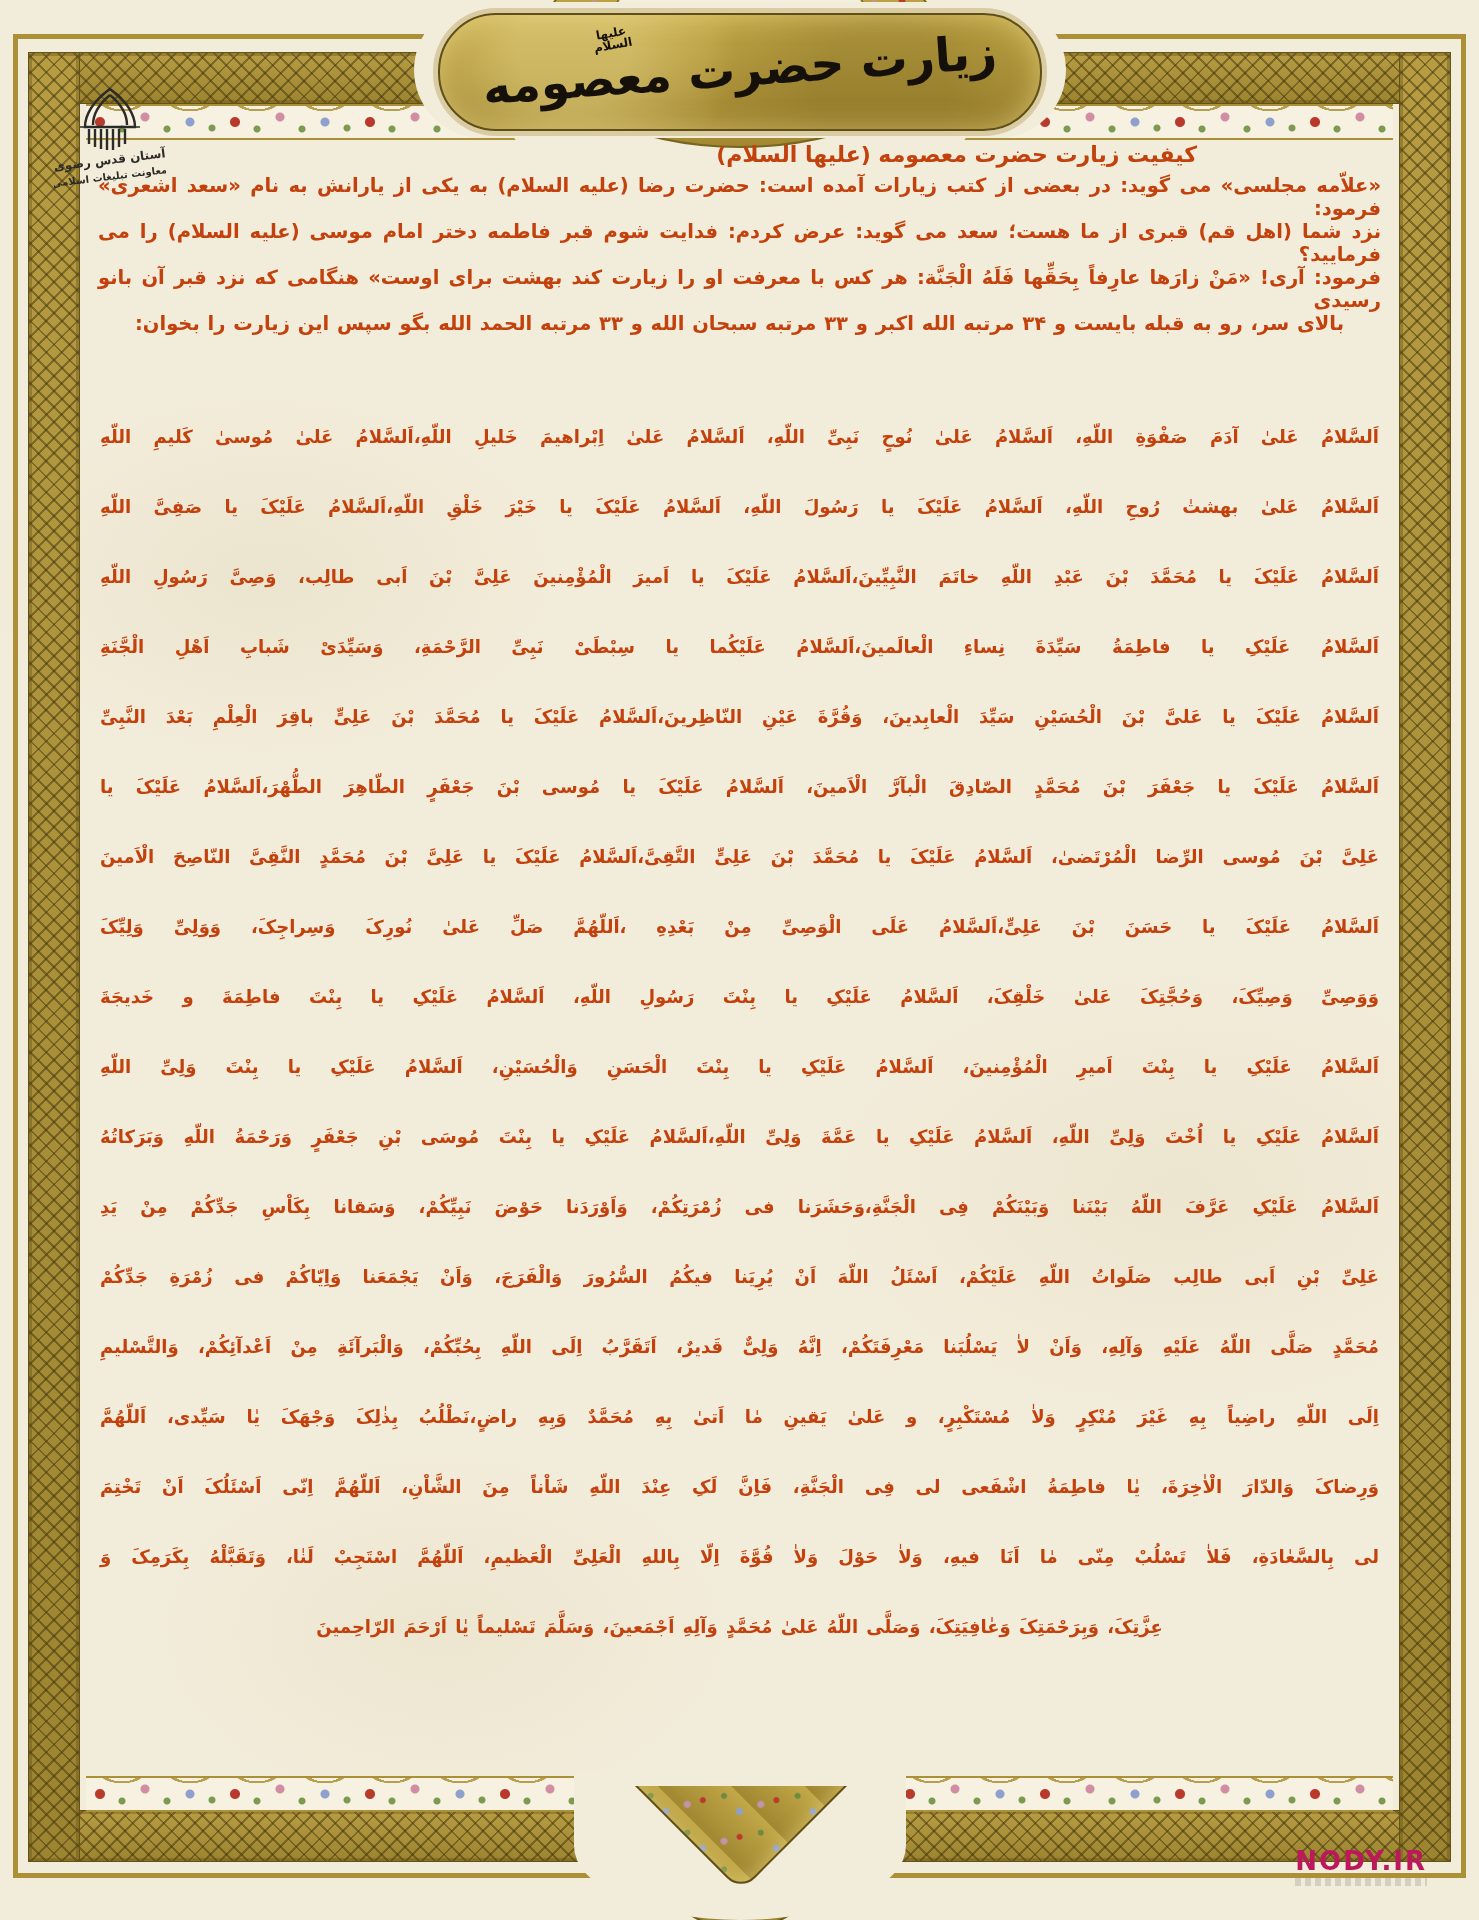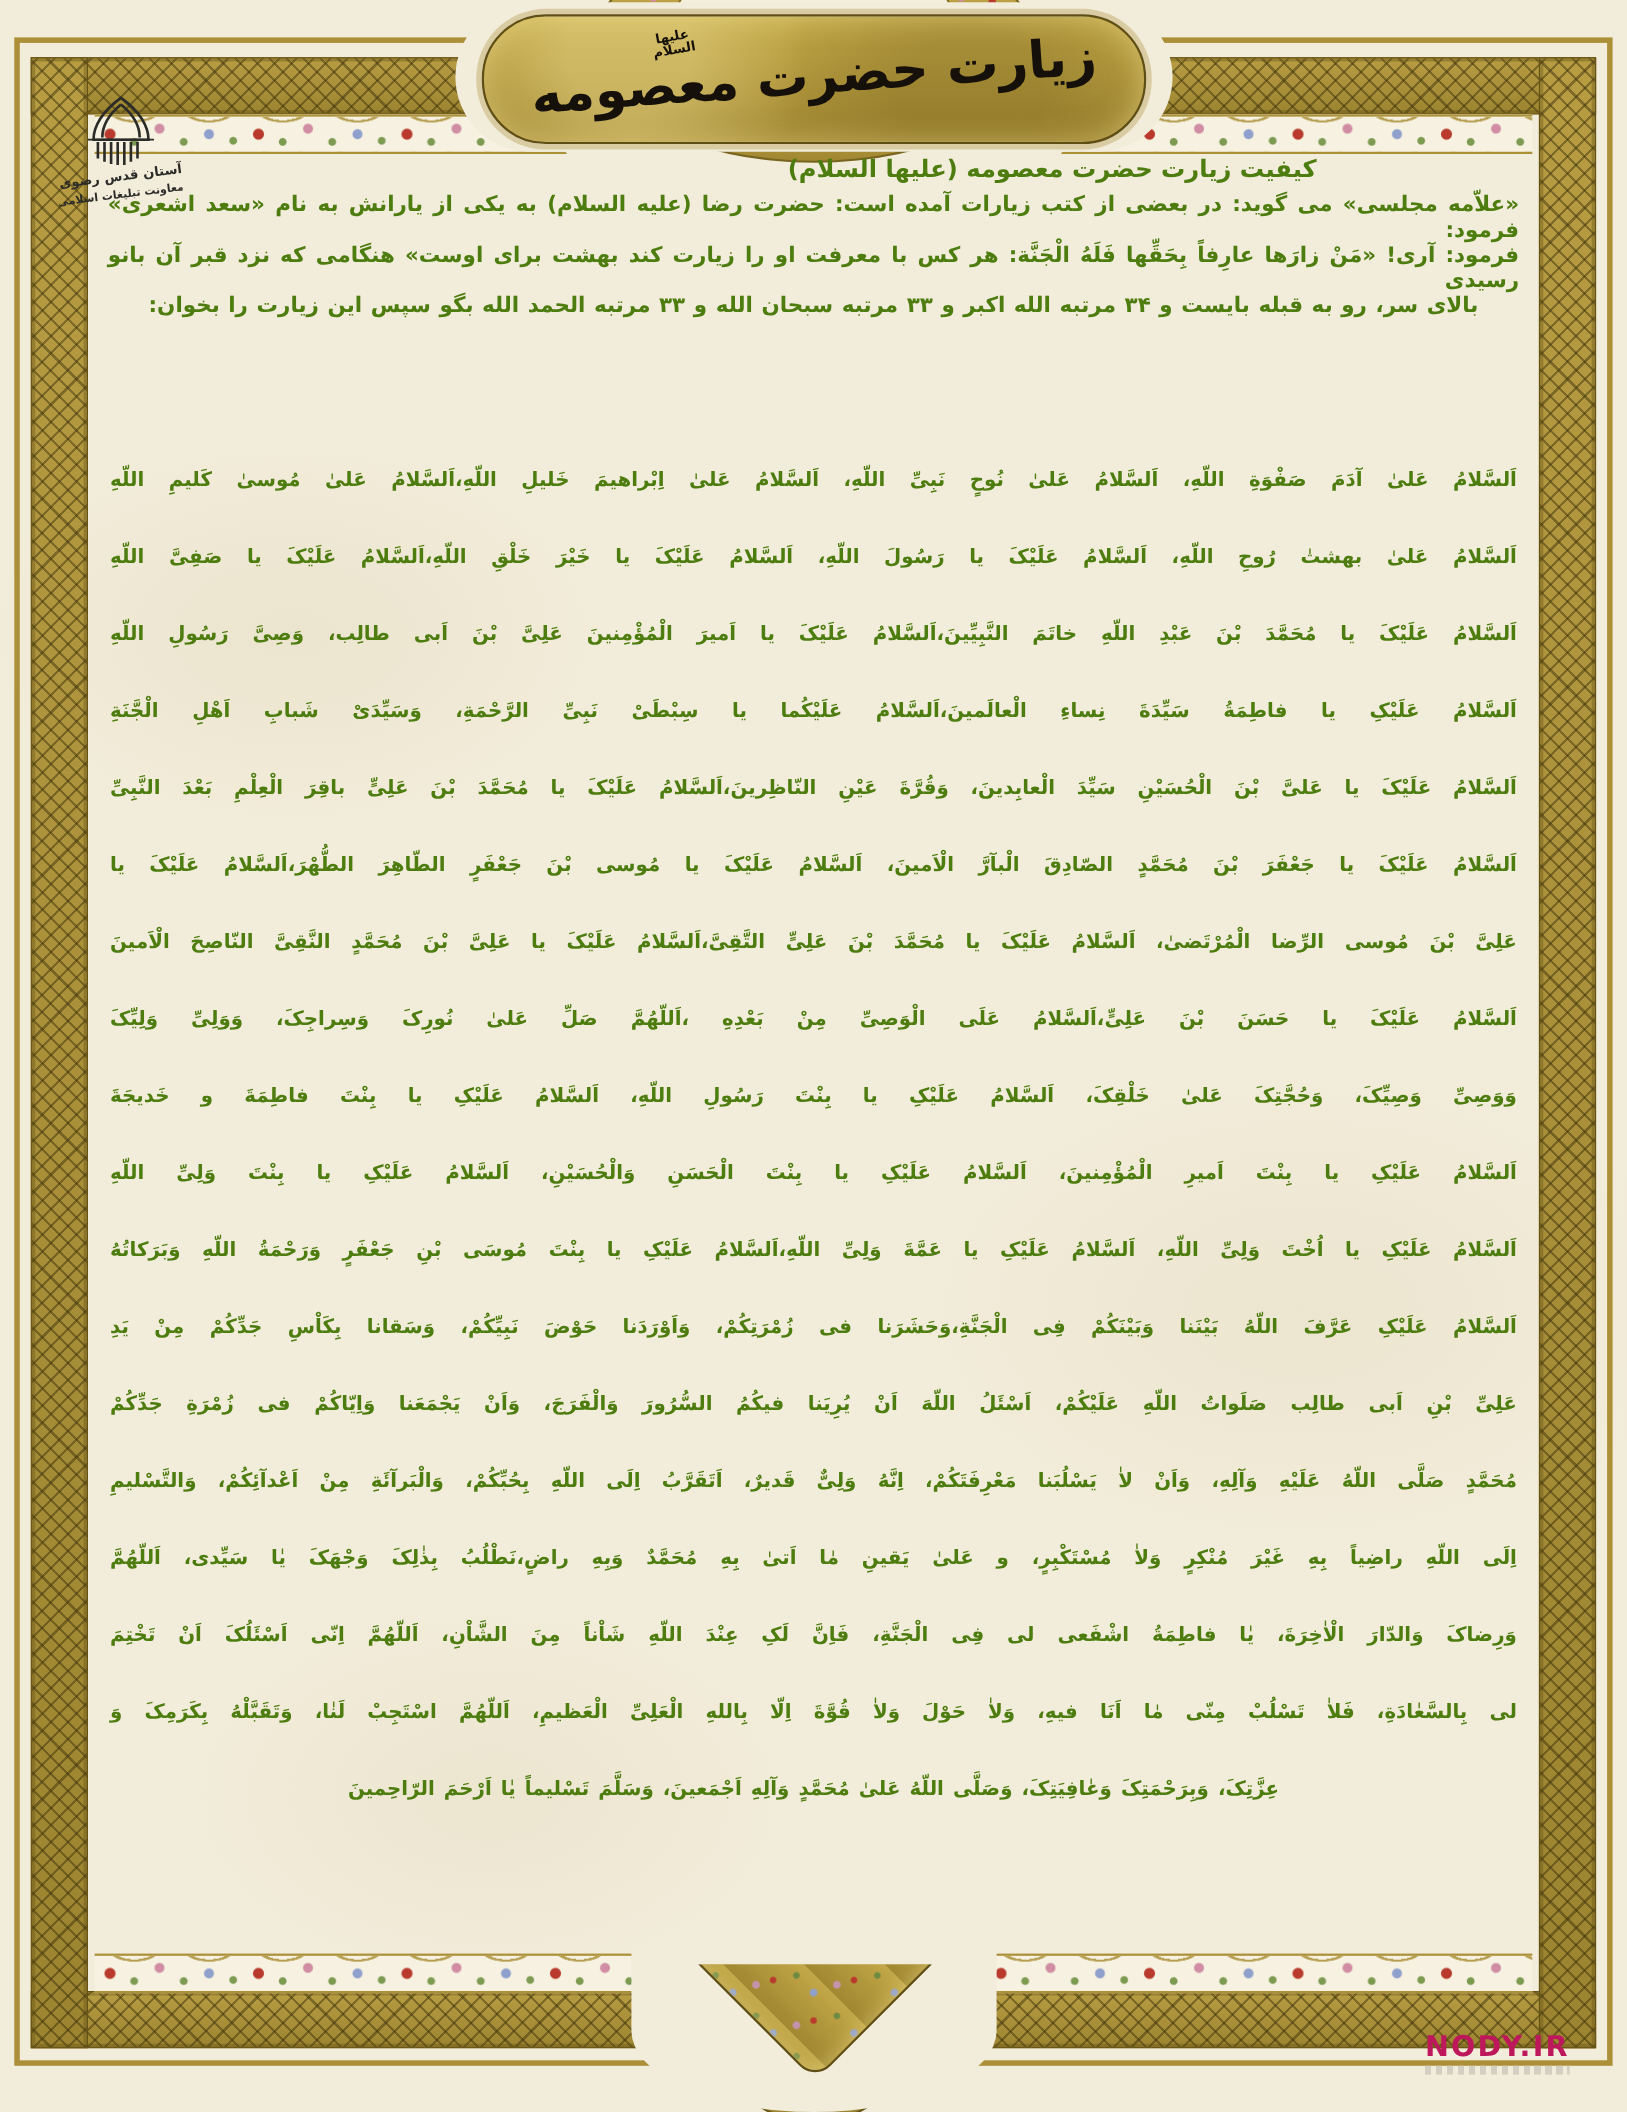--- a/index.html
+++ b/index.html
@@ -95,7 +95,7 @@
   .logo{position:absolute;left:54px;top:84px;width:112px;height:104px;z-index:6;}
   
   .content{position:absolute;left:96px;right:96px;top:150px;height:1626px;z-index:5;
-        direction:rtl;color:#4d7c0f;}
+        direction:rtl;color:#c2410c;}
   .heading{position:absolute;top:-8px;right:186px;font-size:22px;font-weight:bold;
         white-space:nowrap;}
   .intro{position:absolute;top:24px;left:2px;right:2px;}

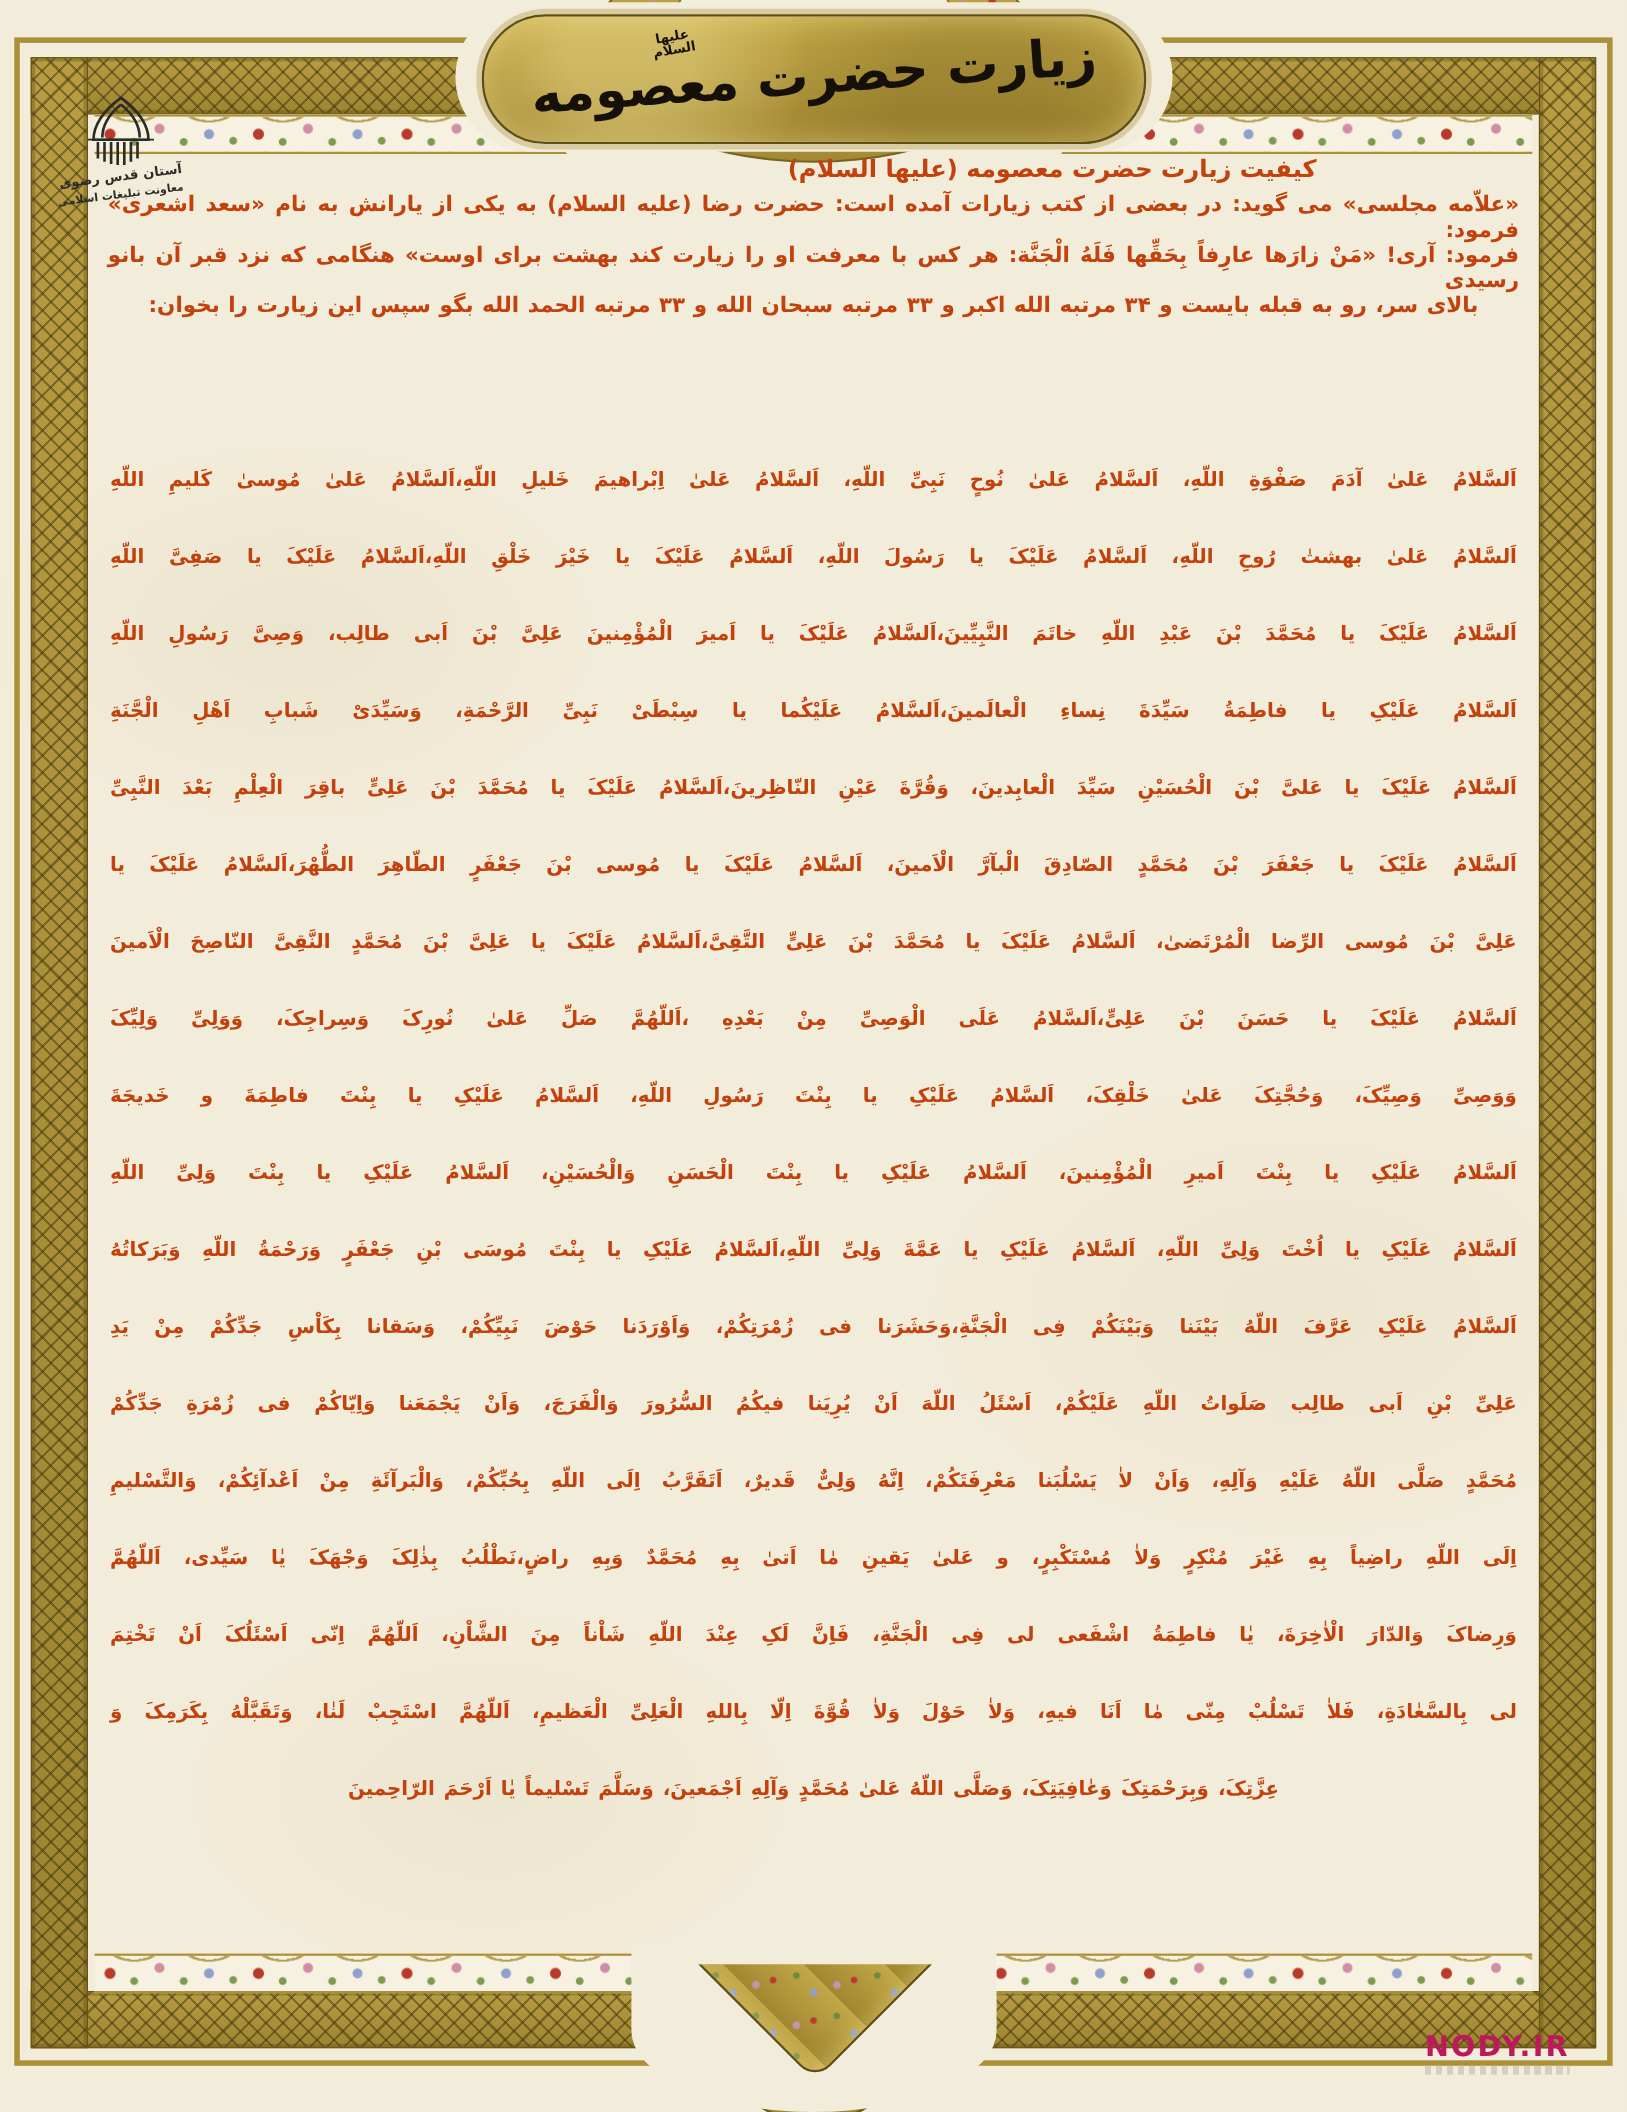--- a/index.html
+++ b/index.html
@@ -155,6 +155,7 @@
     <div class="heading">كيفيت زيارت حضرت معصومه (عليها السلام)</div>
     <div class="intro">
         <div class="iline">«علاّمه مجلسی»  می گوید: در بعضی از کتب زیارات آمده است: حضرت رضا (علیه السلام) به یکی از یارانش به نام «سعد اشعری» فرمود:</div>
+        <div class="iline">نزد شما (اهل قم) قبری از ما هست؛ سعد می گوید: عرض کردم: فدایت شوم قبر فاطمه دختر امام موسی (علیه السلام) را می فرمایید؟</div>
         <div class="iline">فرمود: آری! «مَنْ زارَها عارِفاً بِحَقِّها فَلَهُ الْجَنَّة: هر کس با معرفت او را زیارت کند بهشت برای اوست» هنگامی که نزد قبر آن بانو رسیدی</div>
         <div class="iline last">بالای سر، رو به قبله بایست و ۳۴ مرتبه الله اکبر و ۳۳ مرتبه سبحان الله و ۳۳ مرتبه الحمد الله بگو سپس این زیارت را بخوان:</div>
       </div>

